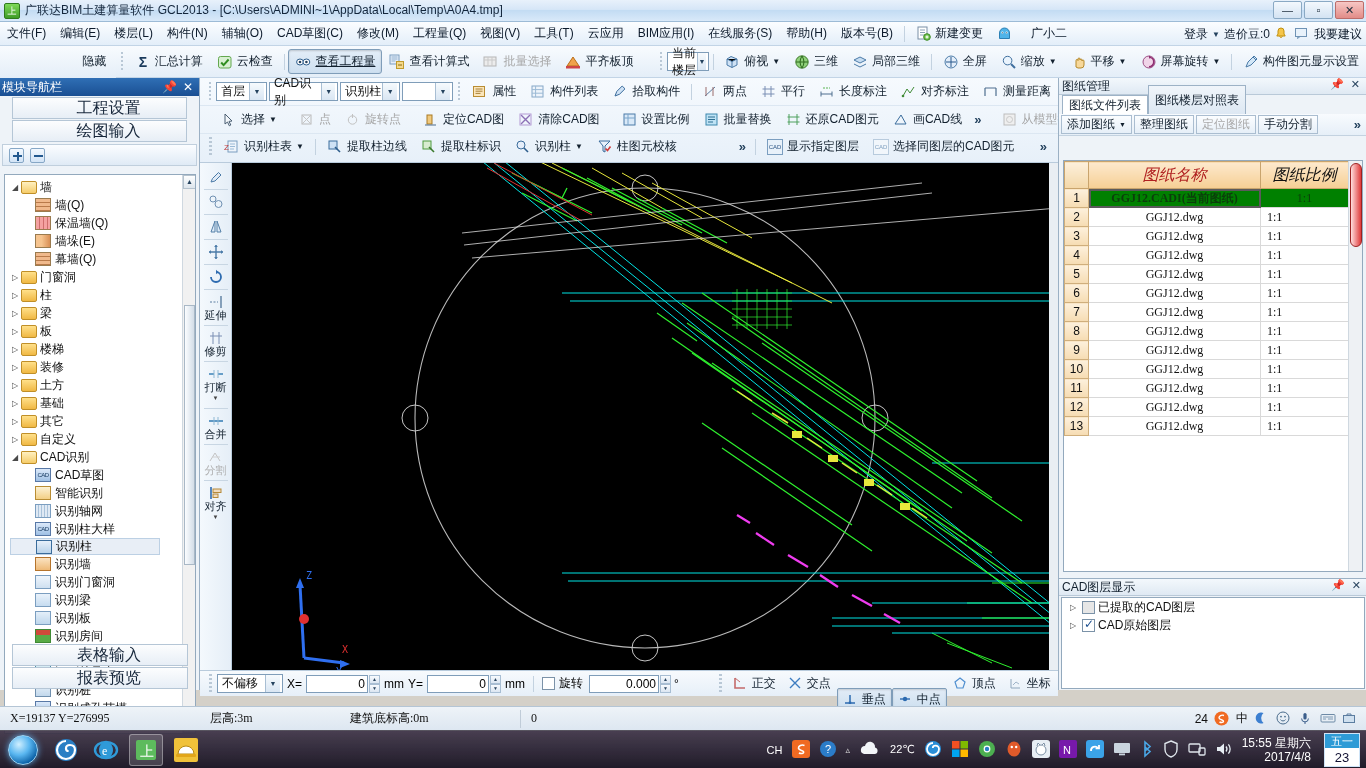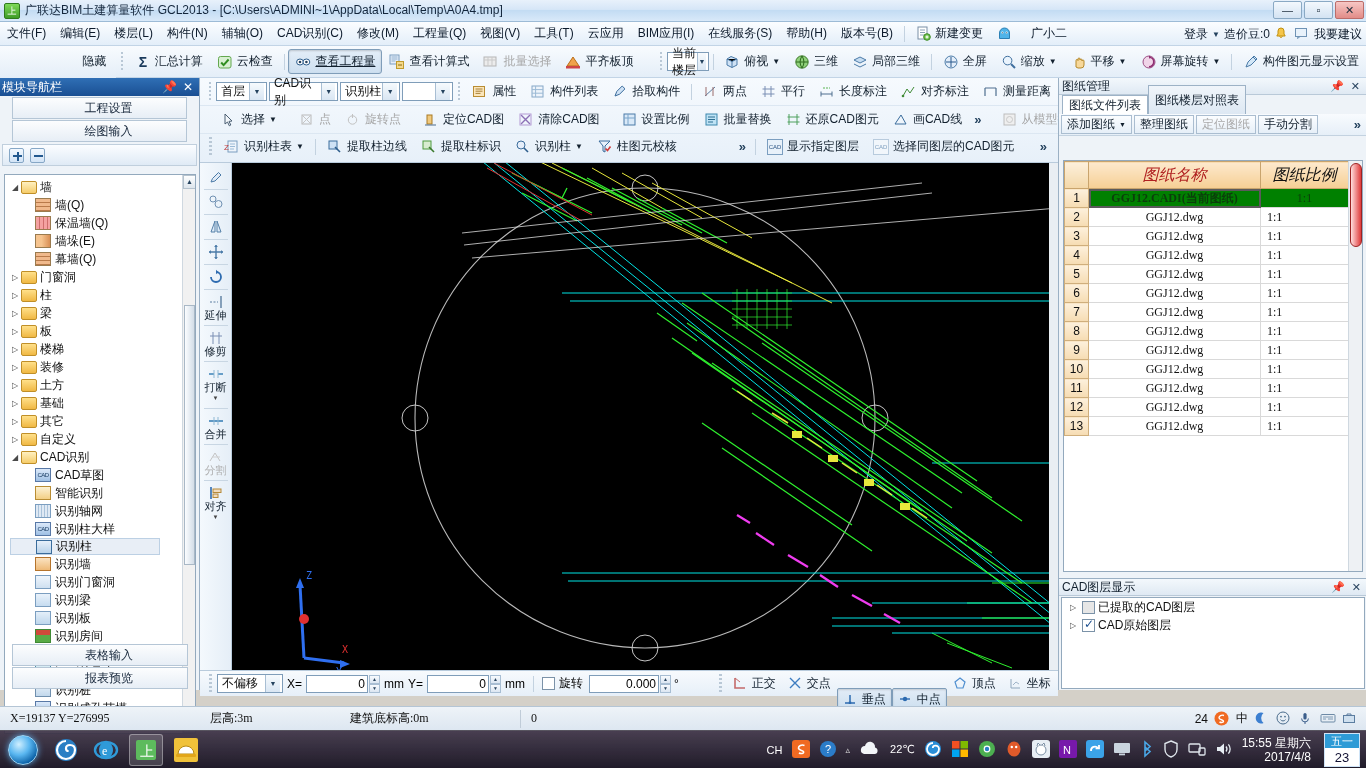--- a/index.html
+++ b/index.html
@@ -253,7 +253,7 @@
     <div class="menuitem">楼层(L)</div>
     <div class="menuitem">构件(N)</div>
     <div class="menuitem">辅轴(O)</div>
-    <div class="menuitem">CAD识别(C)</div>
+    <div class="menuitem">CAD草图(C)</div>
     <div class="menuitem">修改(M)</div>
     <div class="menuitem">工程量(Q)</div>
     <div class="menuitem">视图(V)</div>

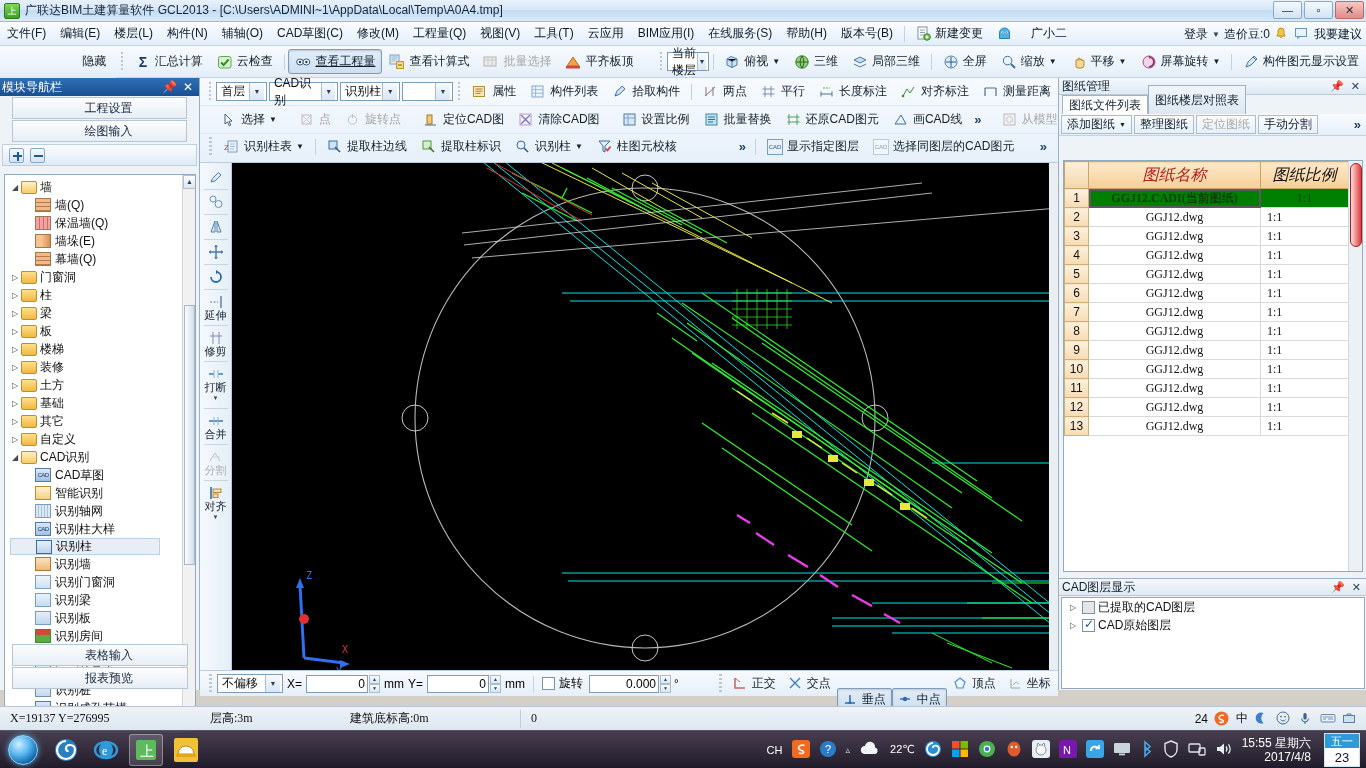--- a/index.html
+++ b/index.html
@@ -152,7 +152,7 @@
   .rdock{ position:absolute;left:1058px;top:78px;width:308px;height:612px;background:#eef3f8;
     border-left:1px solid #9bb0c4;}
   .dockhdr{ height:17px;background:linear-gradient(to bottom,#f3f8fc,#dfe9f3);
-    border-bottom:1px solid #b9c9d8;display:flex;align-items:center;font-size:12px;color:#12202e;padding:0 3px;gap:38px;}
+    border-bottom:1px solid #b9c9d8;display:flex;align-items:flex-start;font-size:12px;color:#12202e;padding:0 3px;gap:38px;}
   .dockhdr .sp{margin-left:auto;display:flex;gap:7px;padding-right:3px;font-size:11px;color:#2a4560;}
   .tabs{ height:19px;display:flex;align-items:flex-end;padding-left:3px;background:#eef3f8;}
   .tab{ height:29px;padding:0 6px;border:1px solid #9db2c6;border-bottom:none;font-size:12px;

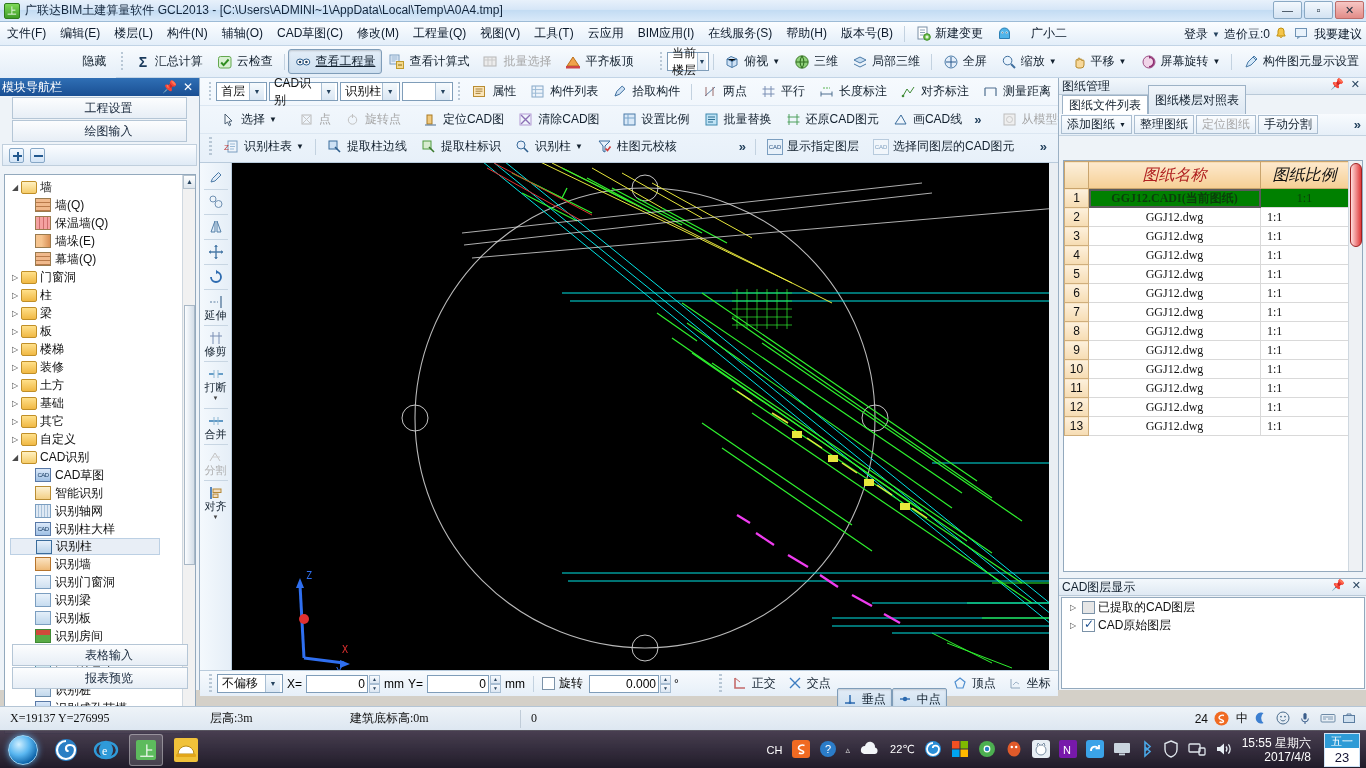--- a/index.html
+++ b/index.html
@@ -96,7 +96,7 @@
   .navbtn{
     height:22px;margin:1px 12px;border:1px solid #b5c6d6;
     background:linear-gradient(to bottom,#fcfdfe,#e7eef6);
-    display:flex;align-items:center;justify-content:center;font-size:12px;color:#16263a;padding-left:18px;
+    display:flex;align-items:center;justify-content:center;font-size:16px;color:#16263a;padding-left:18px;
   }
   .pmbar{ height:22px;margin:2px; border:1px solid #c0cfdd;
     background:linear-gradient(to bottom,#fbfdff,#dfeaf5);display:flex;align-items:center;gap:6px;padding:0 6px;}

